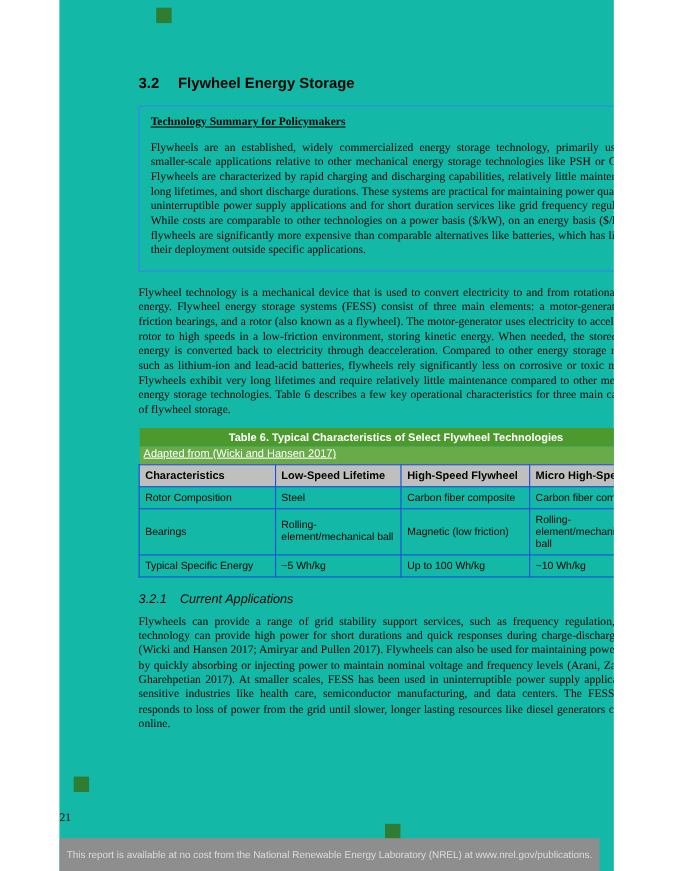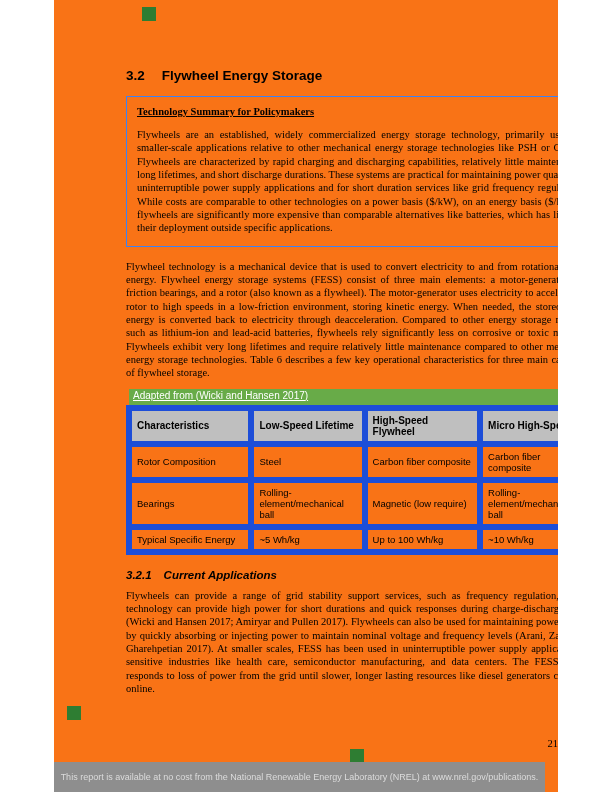--- a/index.html
+++ b/index.html
@@ -16,7 +16,7 @@
     position:relative;
     width:504px; height:792px;
     margin:0 auto;
-    background:#f97316;
+    background:#14b8a6;
     color:#000;
     font-family:"Liberation Serif", serif;
     overflow:hidden;

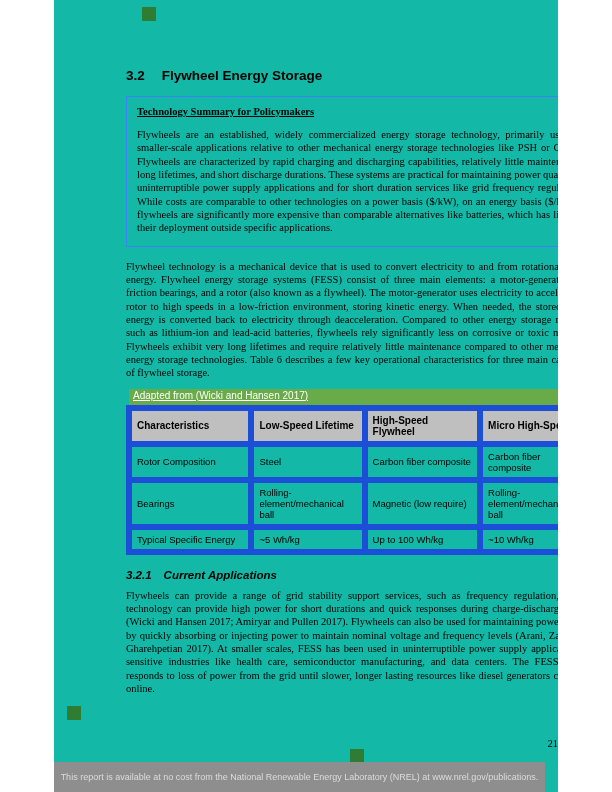--- a/index.html
+++ b/index.html
@@ -151,6 +151,9 @@
       </colgroup>
       <thead>
         <tr>
+          <td colspan="4" class="tbl-title">Table 6. Typical Characteristics of Select Flywheel Technologies</td>
+        </tr>
+        <tr>
           <td colspan="4" class="tbl-subtitle">Adapted from (Wicki and Hansen 2017)</td>
         </tr>
         <tr>

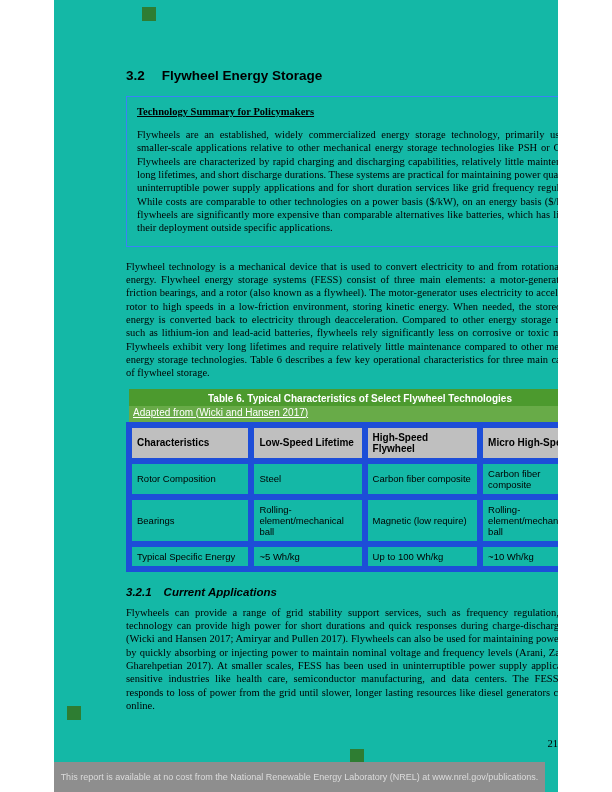--- a/index.html
+++ b/index.html
@@ -79,7 +79,7 @@
     text-decoration:underline;
   }
   th, td{
-    border:6px solid #1d4ed8;
+    border:1px solid #1d4ed8;
     padding:4px 5px;
     vertical-align:middle;
     text-align:left;

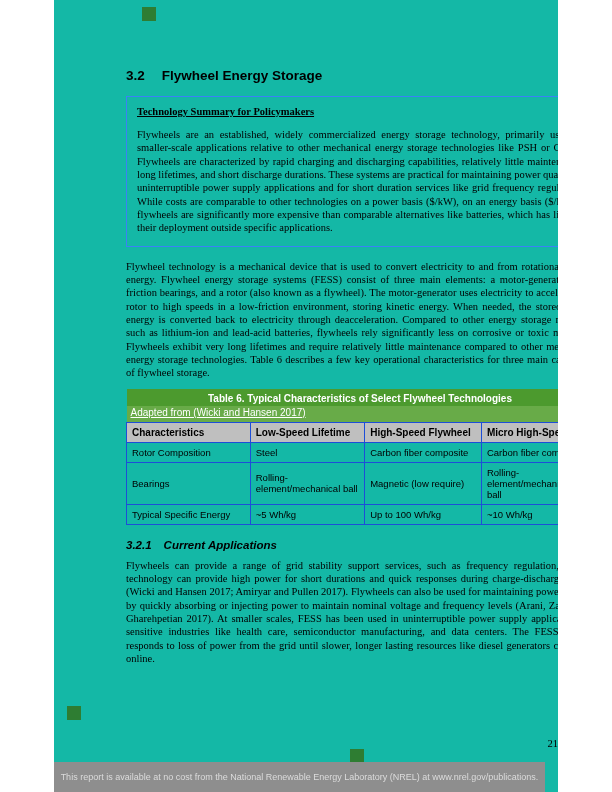--- a/index.html
+++ b/index.html
@@ -173,7 +173,7 @@
         <tr>
           <td>Bearings</td>
           <td>Rolling-element/mechanical ball</td>
-          <td>Magnetic (low require)</td>
+          <td>Magnetic (low friction)</td>
           <td>Rolling-element/mechanical ball</td>
         </tr>
         <tr>

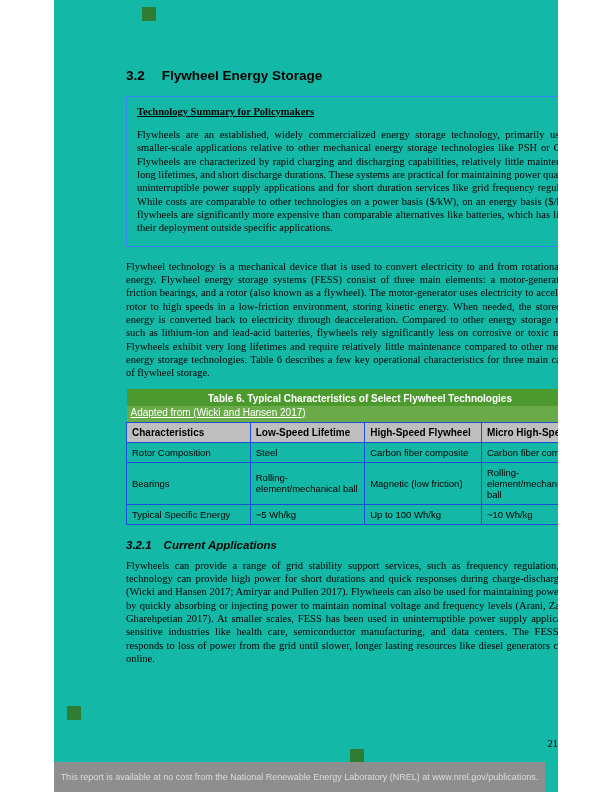--- a/index.html
+++ b/index.html
@@ -92,7 +92,7 @@
   td{ font-size:9.5px; }
   .h3{
     font-family:"Liberation Sans", sans-serif;
-    font-weight:bold;
+    font-weight:normal;
     font-style:italic;
     font-size:11.5px;
     margin:14px 0 8px 0;

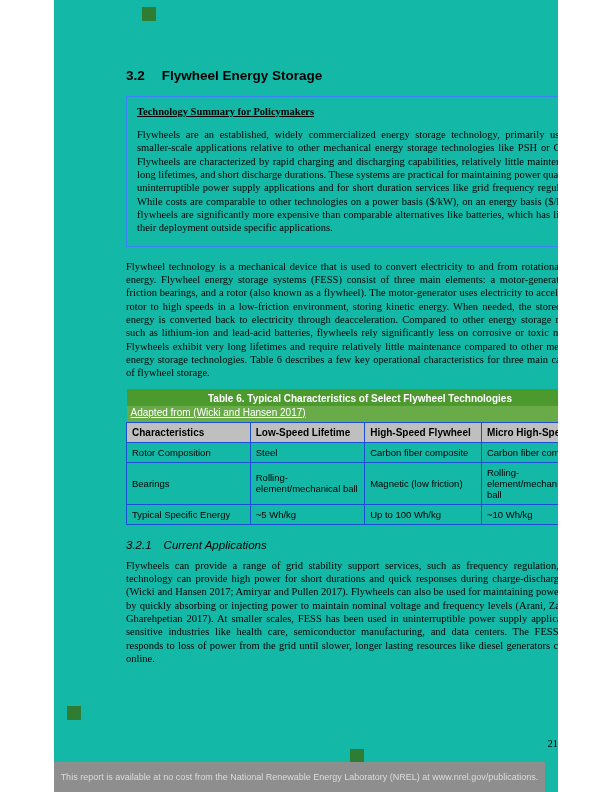--- a/index.html
+++ b/index.html
@@ -101,7 +101,7 @@
   .page-number{
     position:absolute;
     left:0; right:0; top:738px;
-    text-align:right;
+    text-align:left;
     font-size:10.5px;
   }
   .footer-bar{

